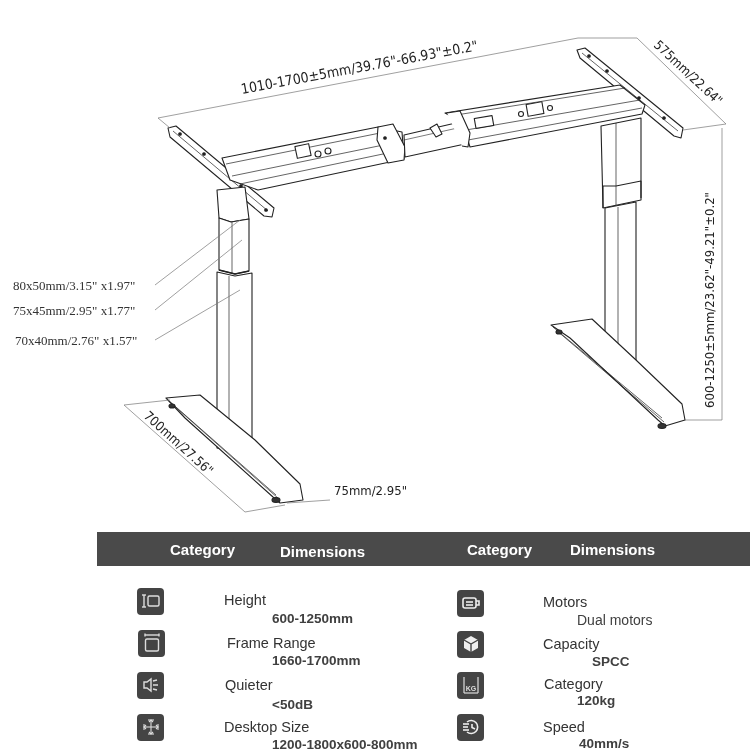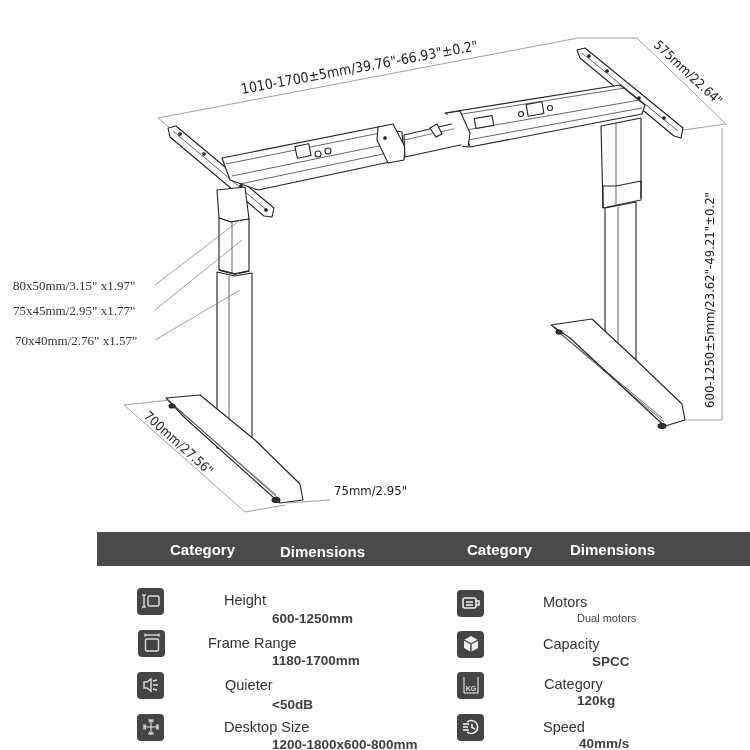--- a/index.html
+++ b/index.html
@@ -19,7 +19,7 @@
   }
   .cat { position: absolute; font-size: 14.5px; color: #333; margin-left: 48px; }
   .val { position: absolute; font-size: 13.5px; font-weight: bold; color: #404040; margin-top: 17px; }
-  .val.light { font-weight: normal; font-size: 11px; }
+  .val.light { font-weight: normal; font-size: 14px; }
 </style>
 </head>
 <body>

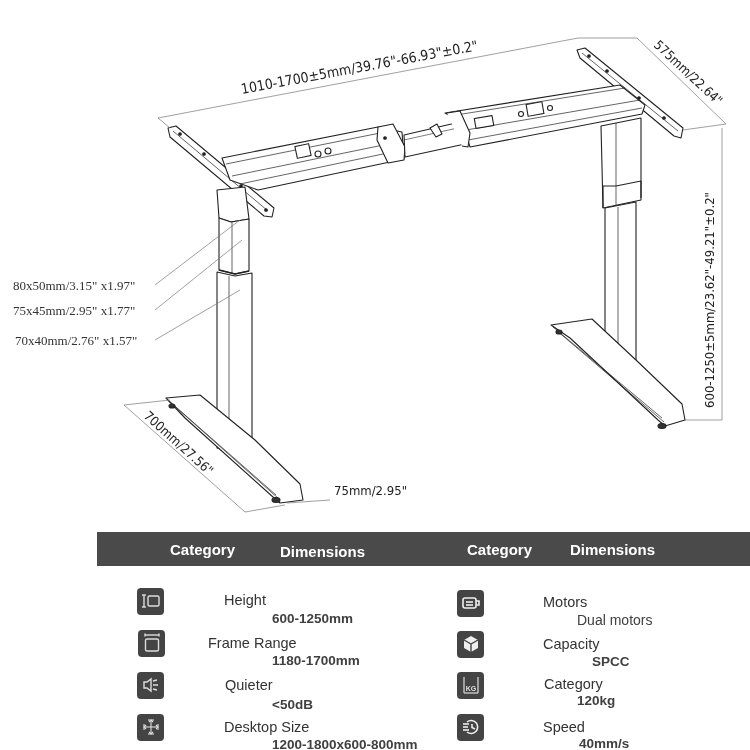--- a/index.html
+++ b/index.html
@@ -161,7 +161,7 @@
       </svg>
   </div>
 </div>
-<span class="cat" style="left:160px; top:635px">Frame Range</span>
+<span class="cat" style="left:179px; top:635px">Frame Range</span>
 <span class="val" style="left:272px; top:636px">1180-1700mm</span>
 
 <div class="row" style="left:137px; top:670px;">

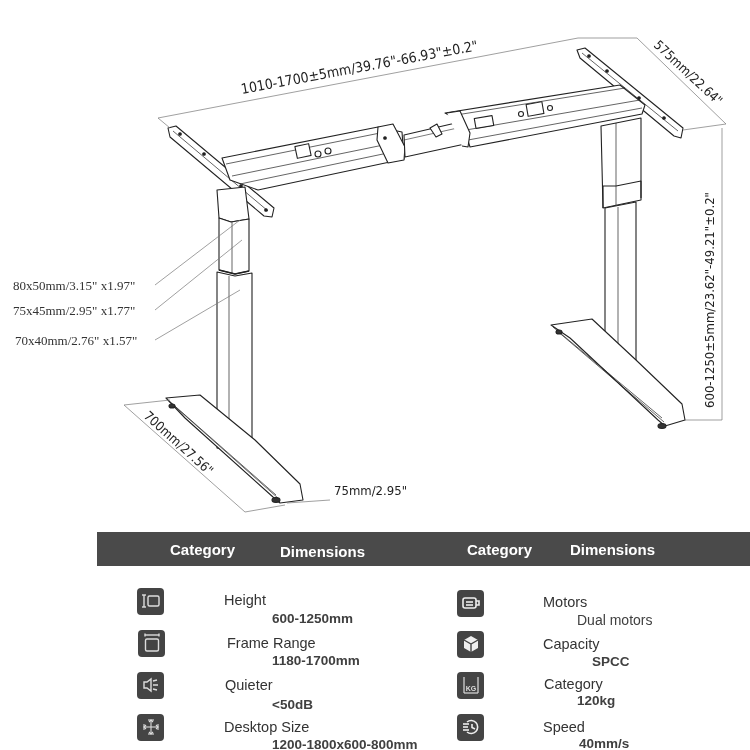--- a/index.html
+++ b/index.html
@@ -162,7 +162,7 @@
   </div>
 </div>
 <span class="cat" style="left:179px; top:635px">Frame Range</span>
-<span class="val" style="left:272px; top:636px">1180-1700mm</span>
+<span class="val" style="left:272px; top:636px">1660-1700mm</span>
 
 <div class="row" style="left:137px; top:670px;">
   <div class="icon-box">

